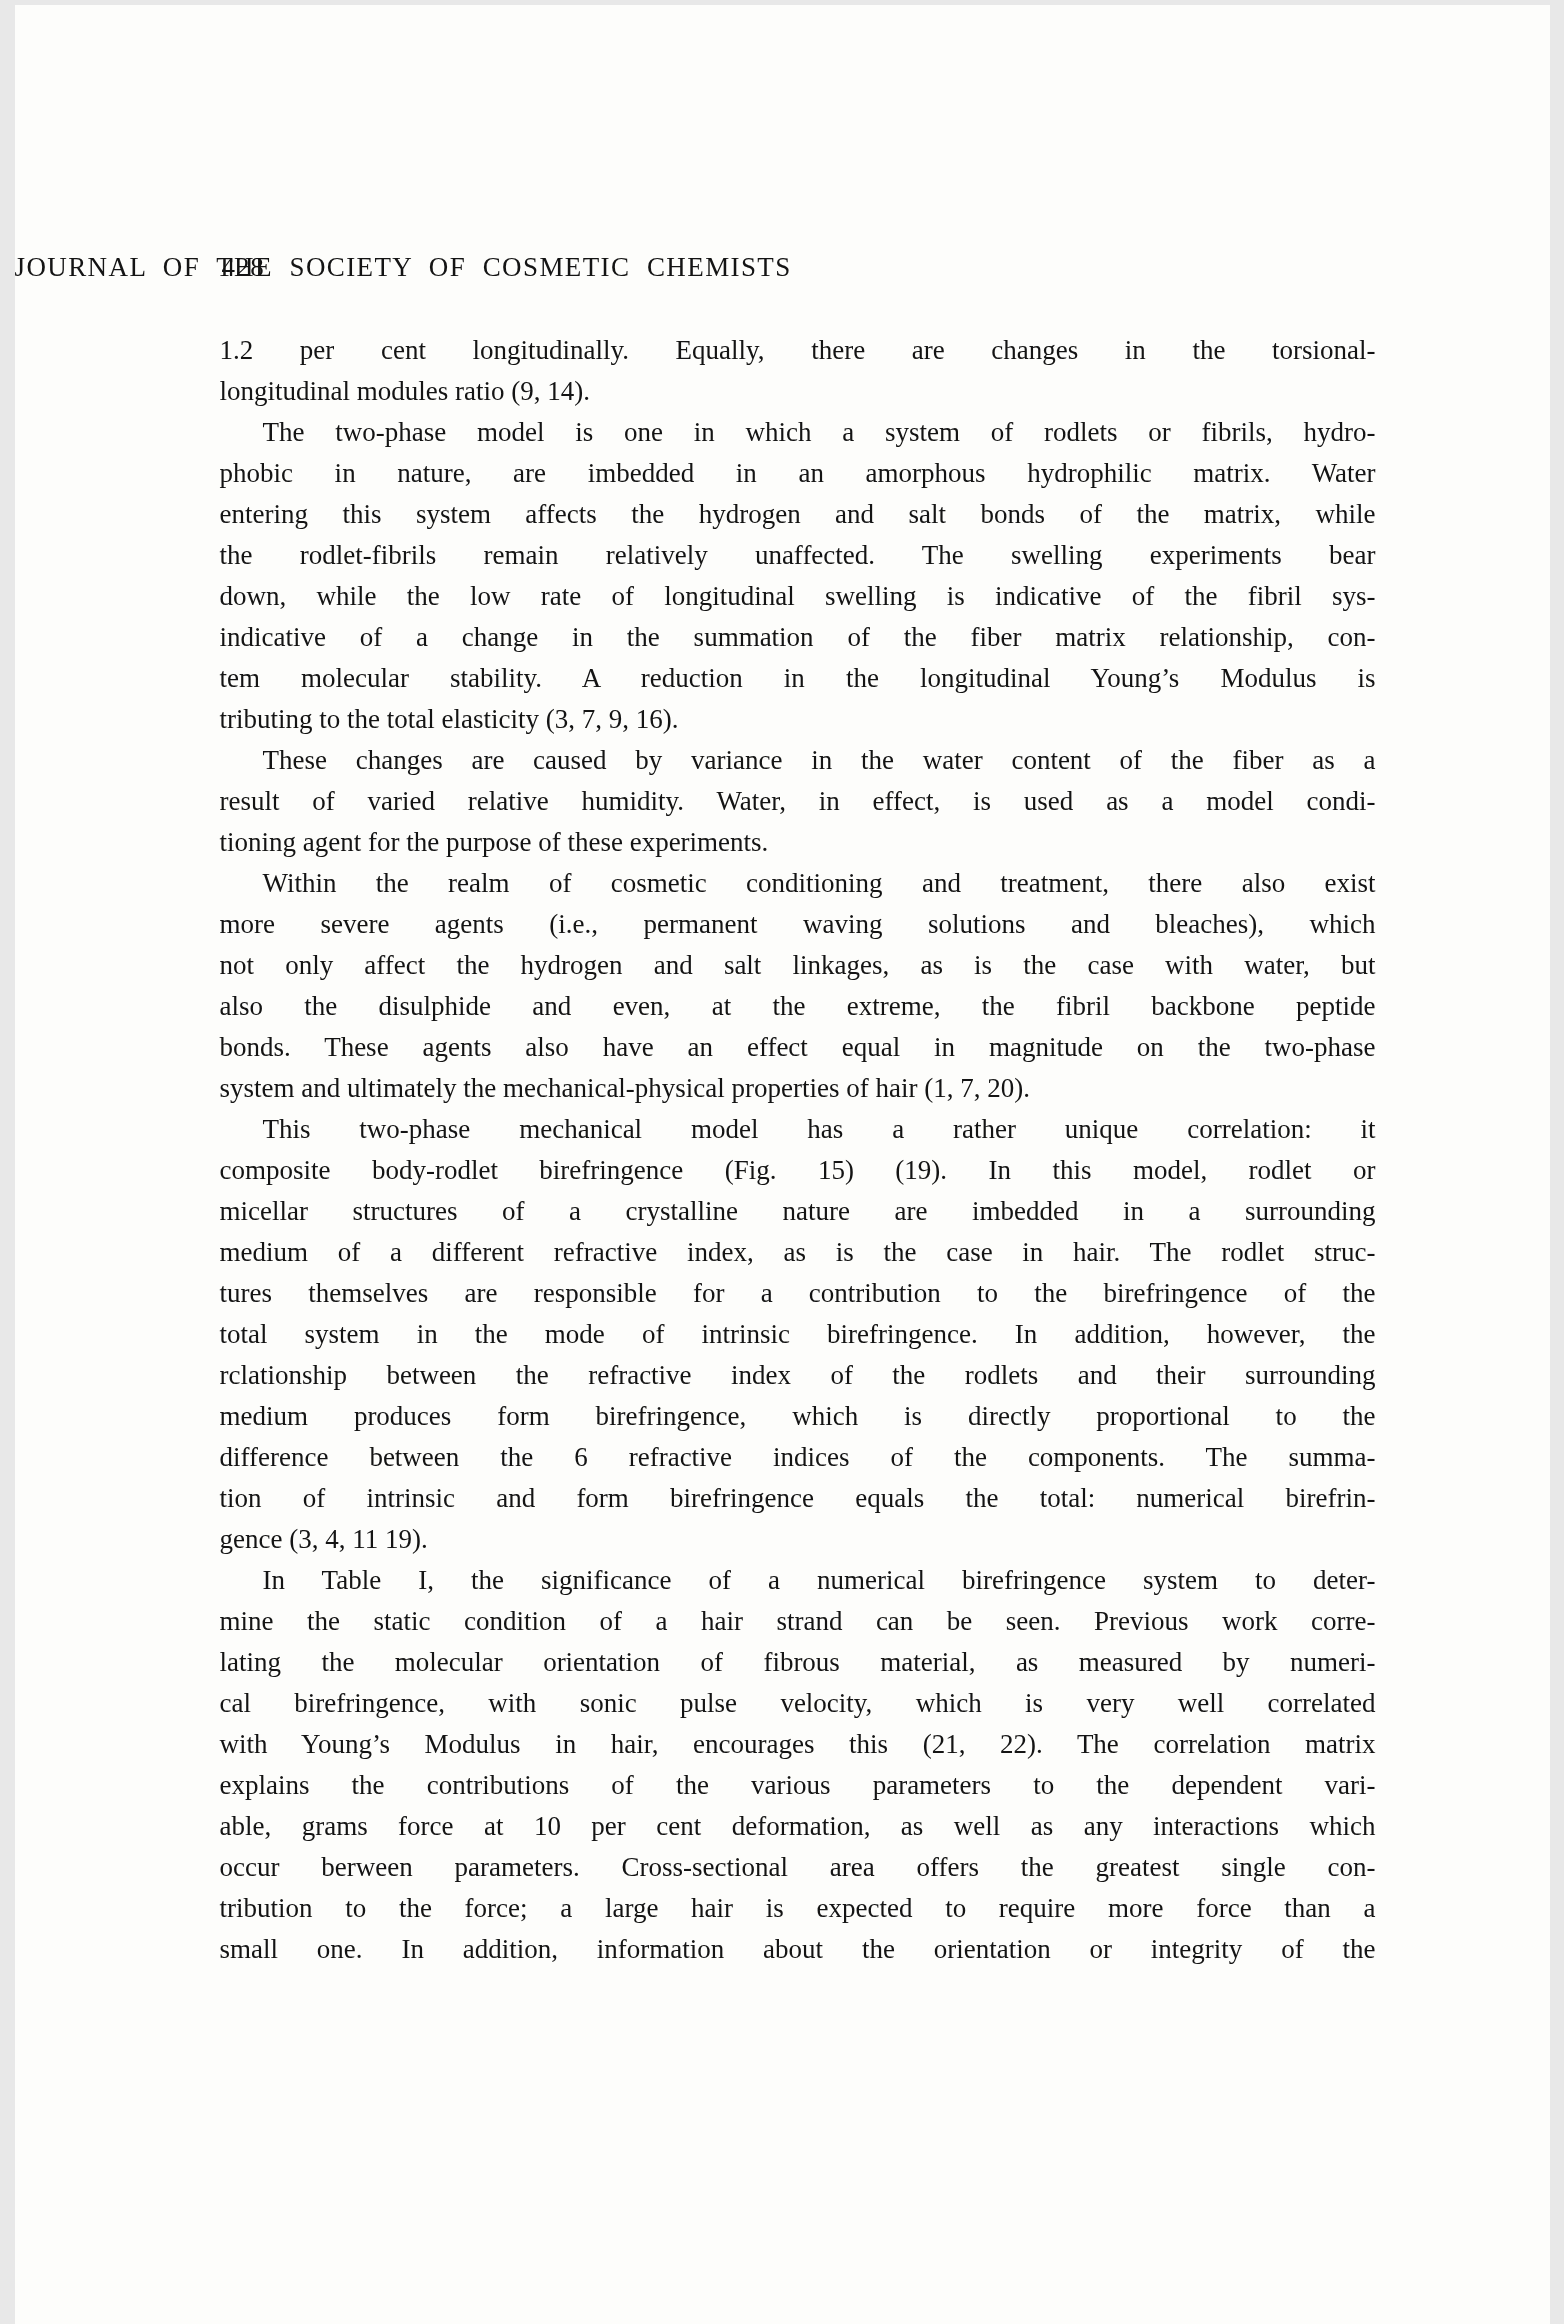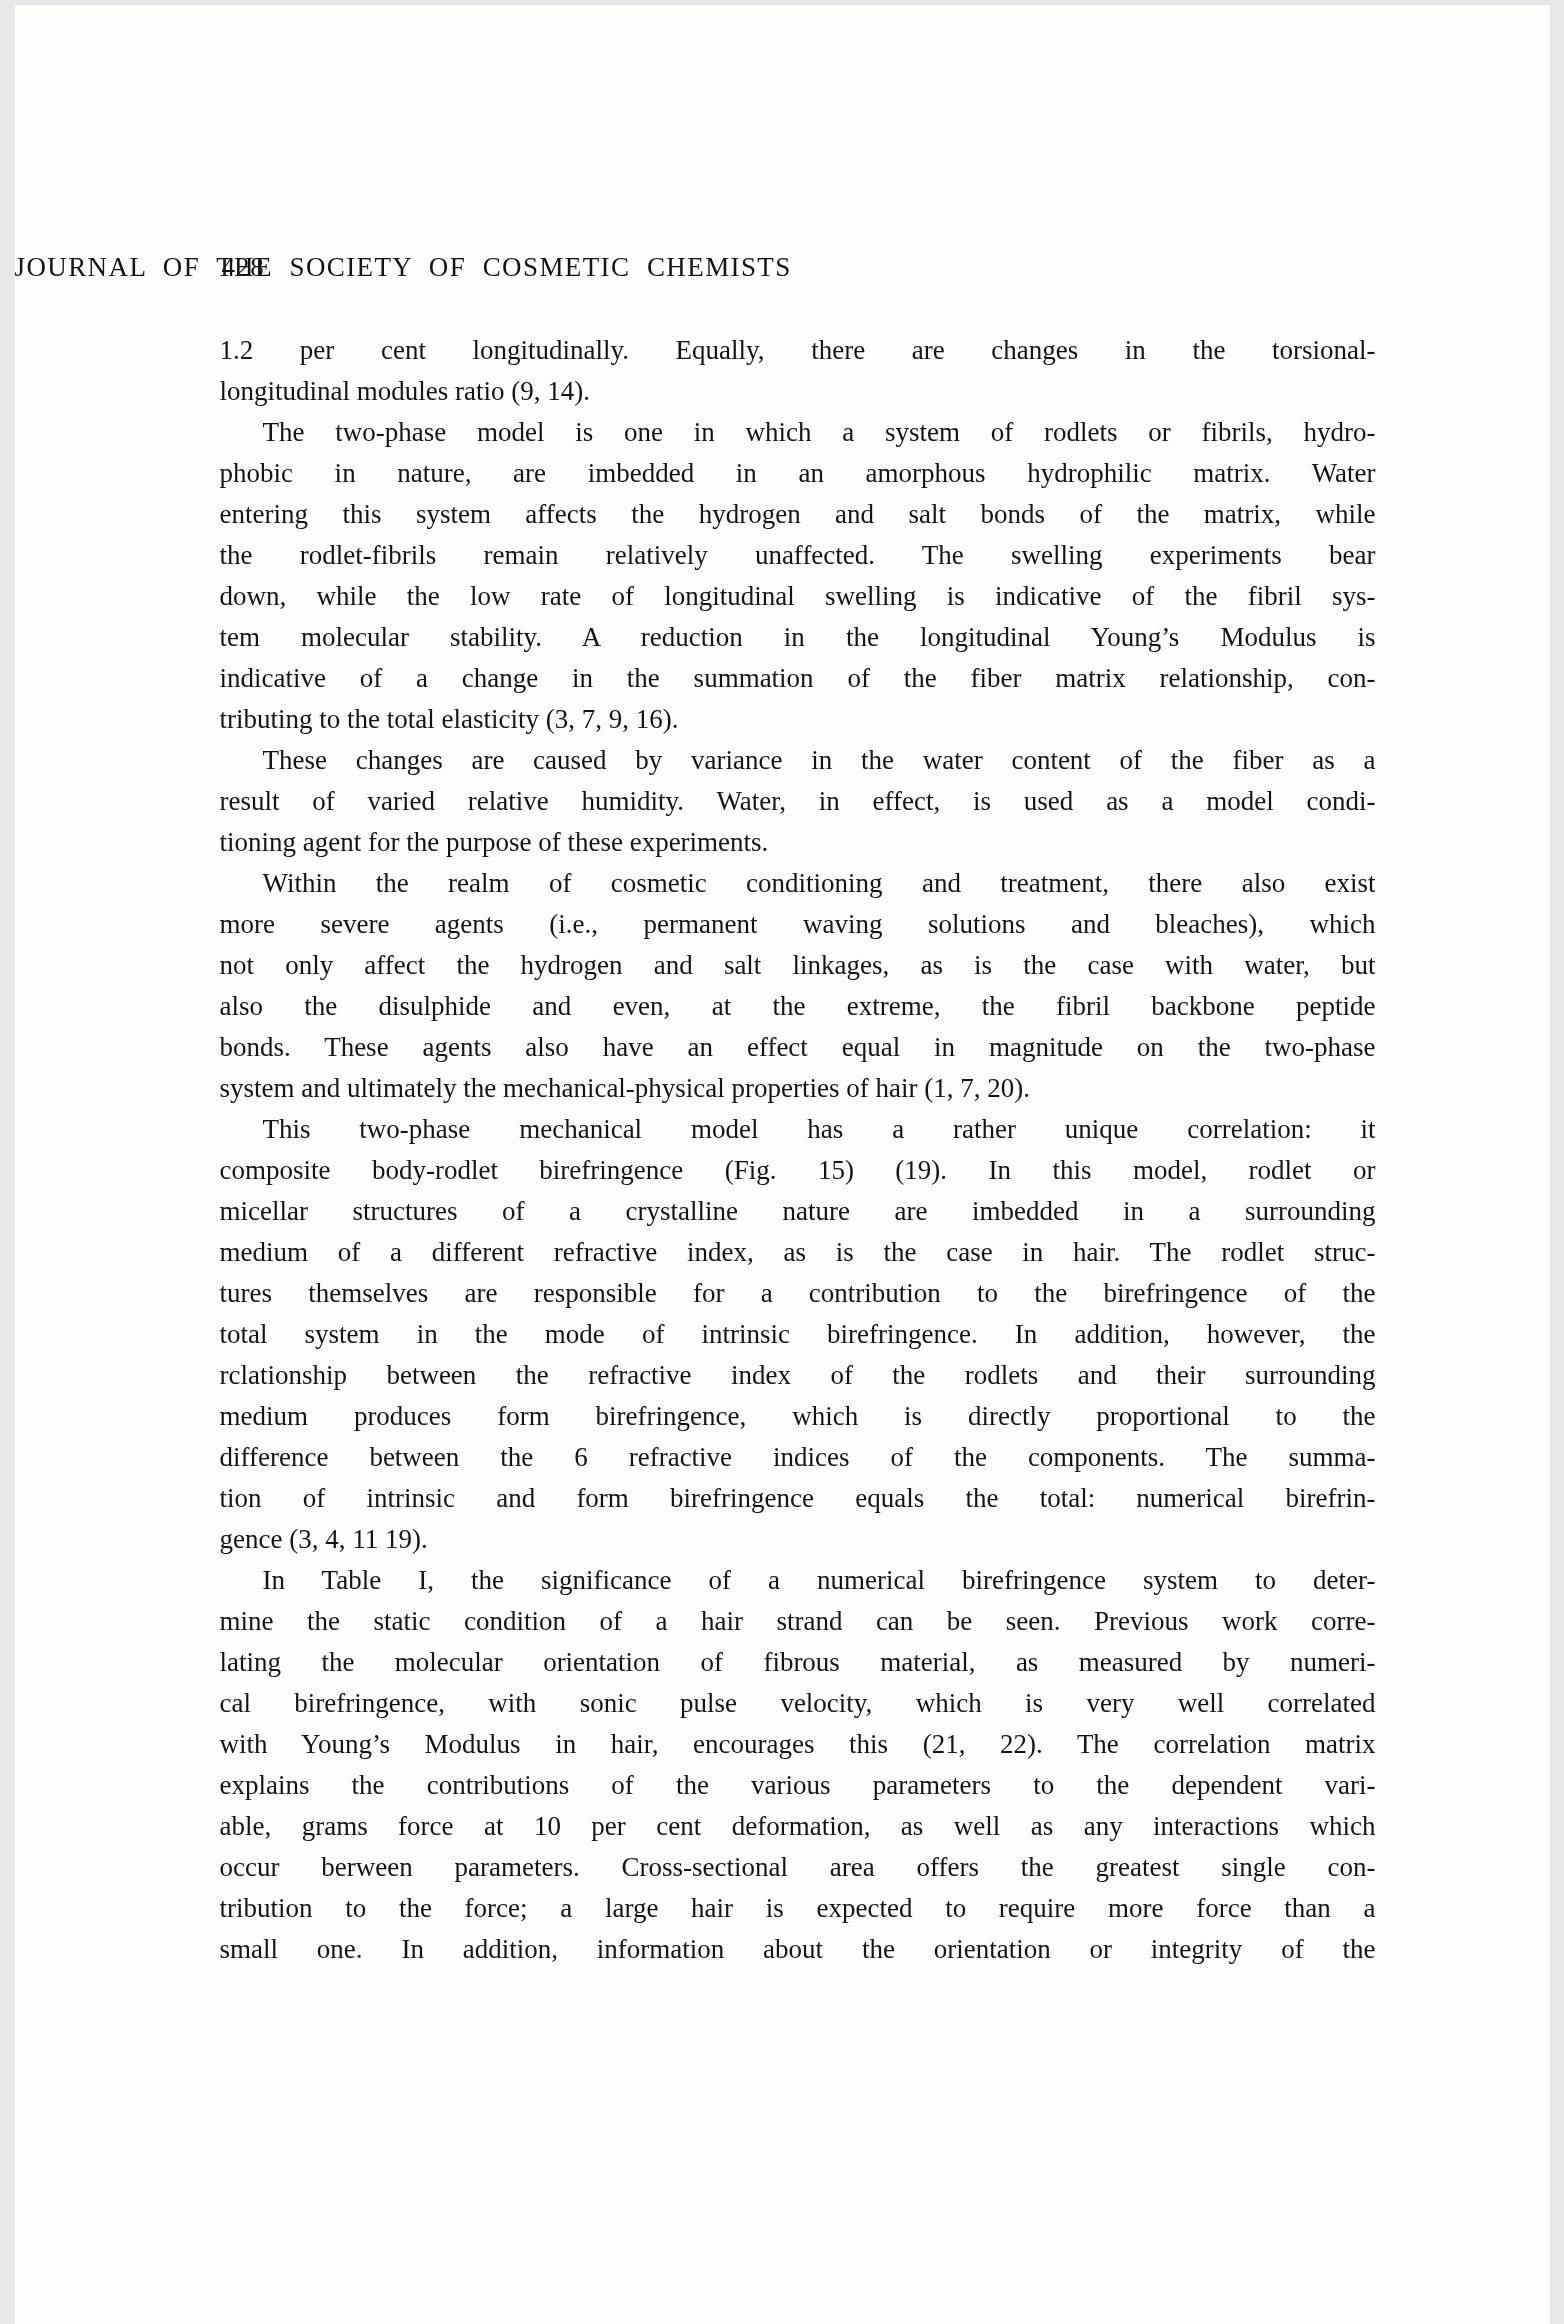--- a/index.html
+++ b/index.html
@@ -79,8 +79,8 @@
       <div class="line">entering this system affects the hydrogen and salt bonds of the matrix, while</div>
       <div class="line">the rodlet-fibrils remain relatively unaffected. The swelling experiments bear</div>
       <div class="line">down, while the low rate of longitudinal swelling is indicative of the fibril sys-</div>
+      <div class="line">indicative of a change in the summation of the fiber matrix relationship, con-</div>
       <div class="line">tem molecular stability. A reduction in the longitudinal Young’s Modulus is</div>
-      <div class="line">indicative of a change in the summation of the fiber matrix relationship, con-</div>
       <div class="line end">tributing to the total elasticity (3, 7, 9, 16).</div>
       <div class="line indent">These changes are caused by variance in the water content of the fiber as a</div>
       <div class="line">result of varied relative humidity. Water, in effect, is used as a model condi-</div>

